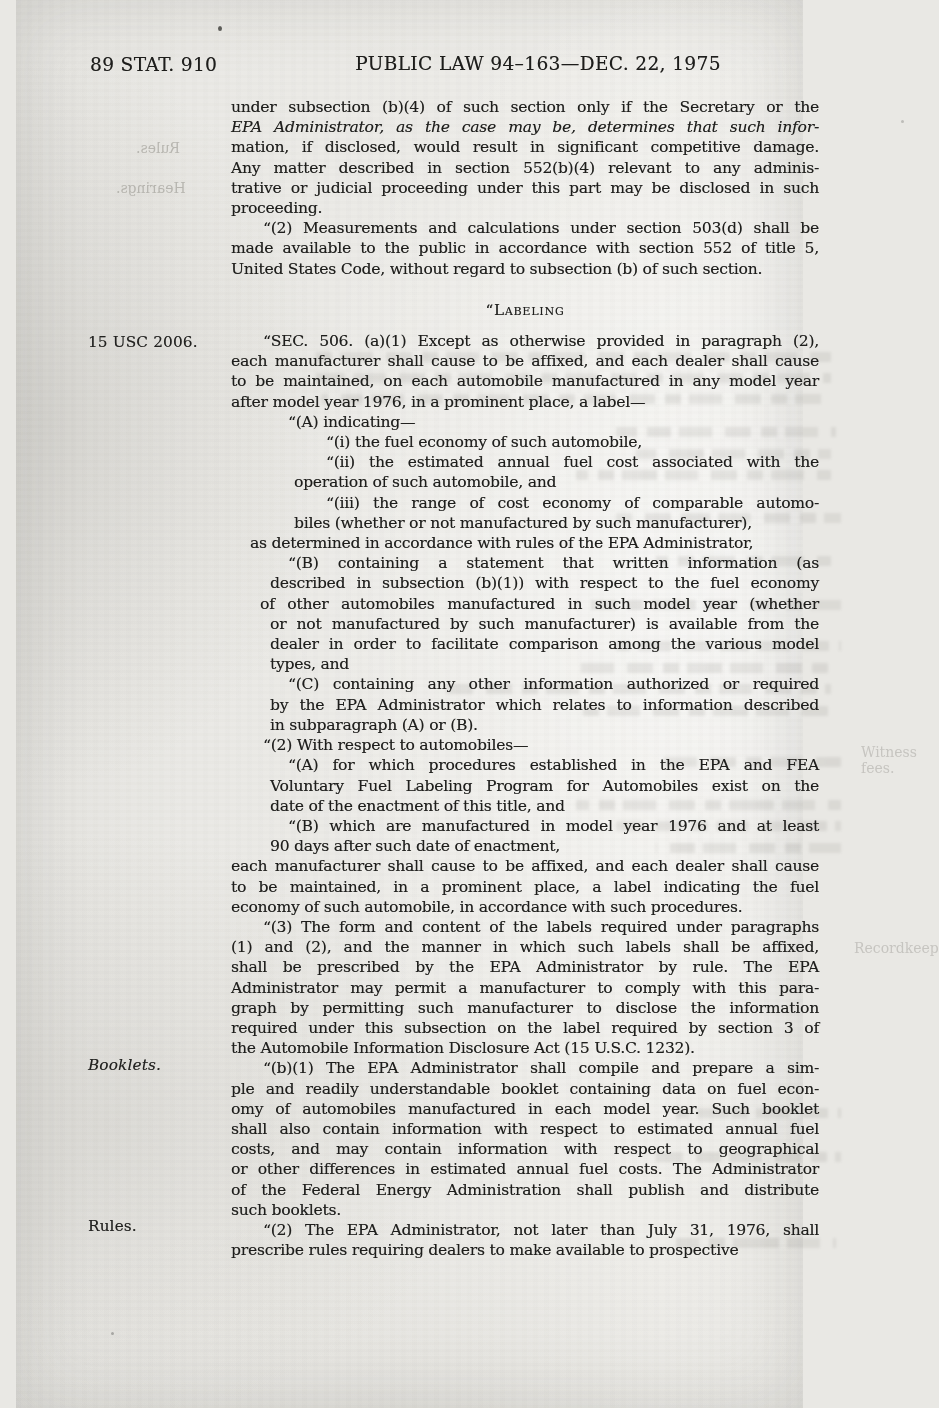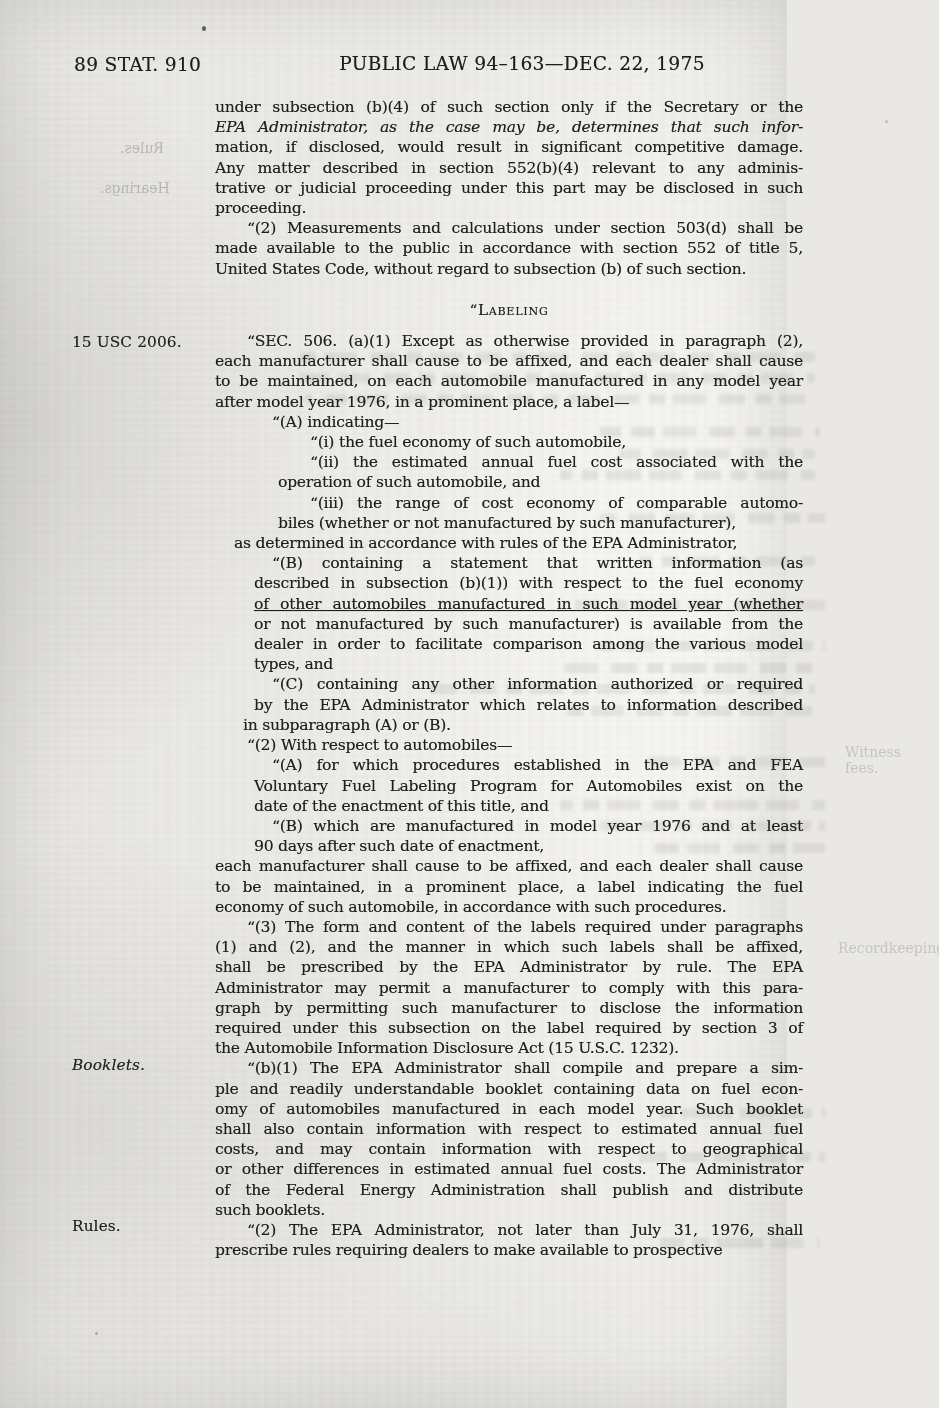--- a/index.html
+++ b/index.html
@@ -9,7 +9,7 @@
     background:#e9e8e4;
   }
   #page{
-    position:absolute;left:0;top:0;width:787px;height:1408px;
+    position:absolute;left:16px;top:0;width:787px;height:1408px;
     background:
       radial-gradient(ellipse 620px 900px at 88% 42%, rgba(255,255,255,.50), rgba(255,255,255,0) 70%),
       radial-gradient(ellipse 420px 520px at 4% 30%, rgba(176,174,168,.30), rgba(176,174,168,0) 70%),

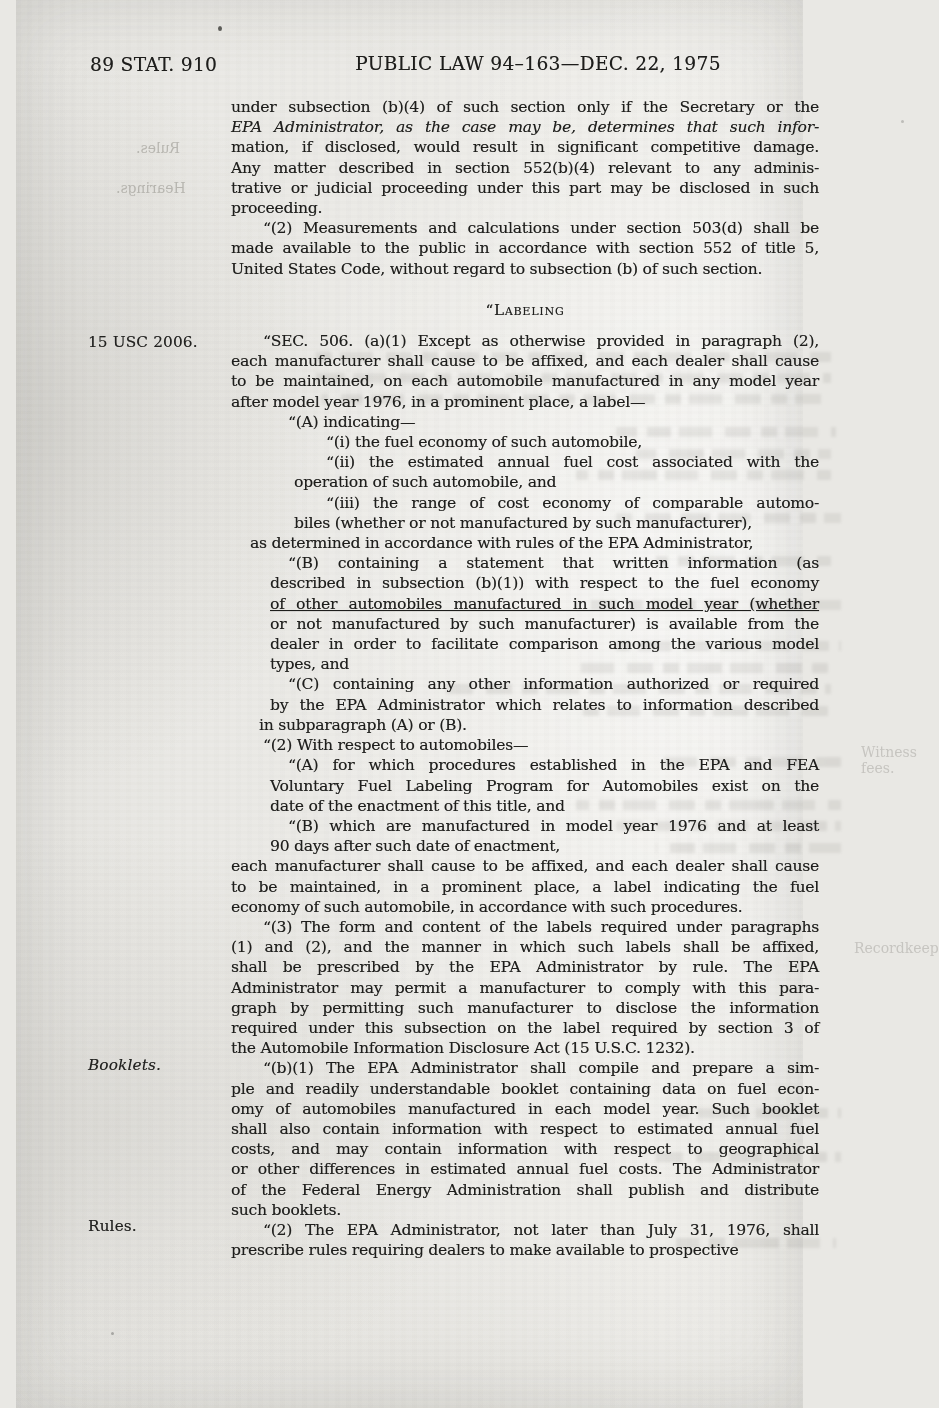--- a/index.html
+++ b/index.html
@@ -142,7 +142,7 @@
       <div class="line end" style="margin-left: 19px;">as determined in accordance with rules of the EPA Administrator,</div>
       <div class="line" style="margin-left: 57px;">“(B) containing a statement that written information (as</div>
       <div class="line" style="margin-left: 39px;">described in subsection (b)(1)) with respect to the fuel economy</div>
-      <div class="line" style="margin-left: 39px; text-decoration: underline;">of other automobiles manufactured in such model year (whether</div>
+      <div class="line" style="margin-left: 29px;">of other automobiles manufactured in such model year (whether</div>
       <div class="line" style="margin-left: 39px;">or not manufactured by such manufacturer) is available from the</div>
       <div class="line" style="margin-left: 39px;">dealer in order to facilitate comparison among the various model</div>
       <div class="line end" style="margin-left: 39px;">types, and</div>

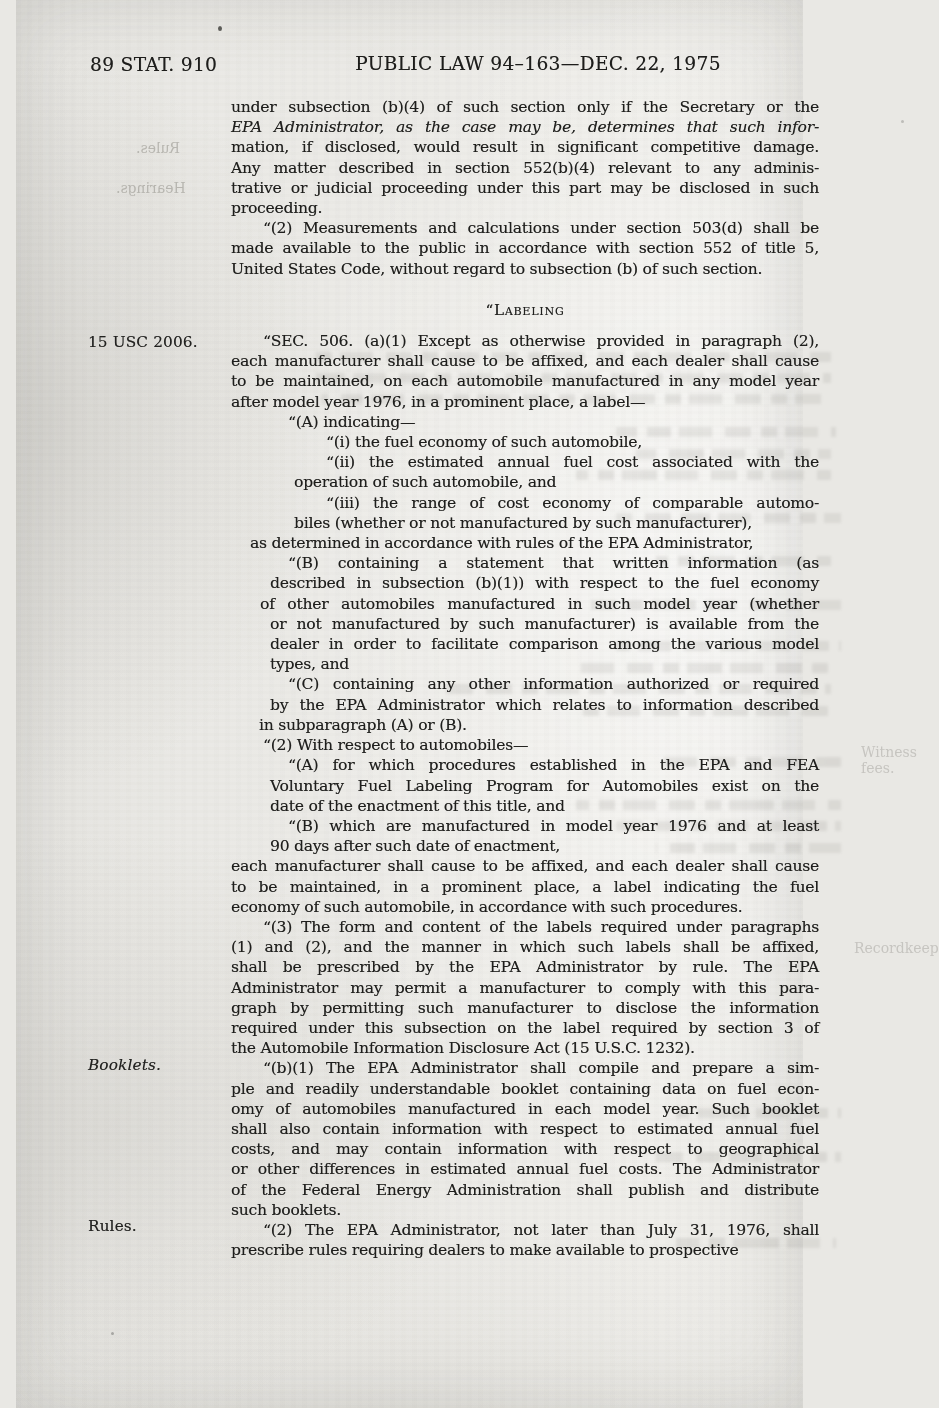--- a/index.html
+++ b/index.html
@@ -148,7 +148,7 @@
       <div class="line end" style="margin-left: 39px;">types, and</div>
       <div class="line" style="margin-left: 57px;">“(C) containing any other information authorized or required</div>
       <div class="line" style="margin-left: 39px;">by the EPA Administrator which relates to information described</div>
-      <div class="line end" style="margin-left: 28px;">in subparagraph (A) or (B).</div>
+      <div class="line end" style="margin-left: 39px;">in subparagraph (A) or (B).</div>
       <div class="line end" style="margin-left: 32px;">“(2) With respect to automobiles—</div>
       <div class="line" style="margin-left: 57px;">“(A) for which procedures established in the EPA and FEA</div>
       <div class="line" style="margin-left: 39px;">Voluntary Fuel Labeling Program for Automobiles exist on the</div>

